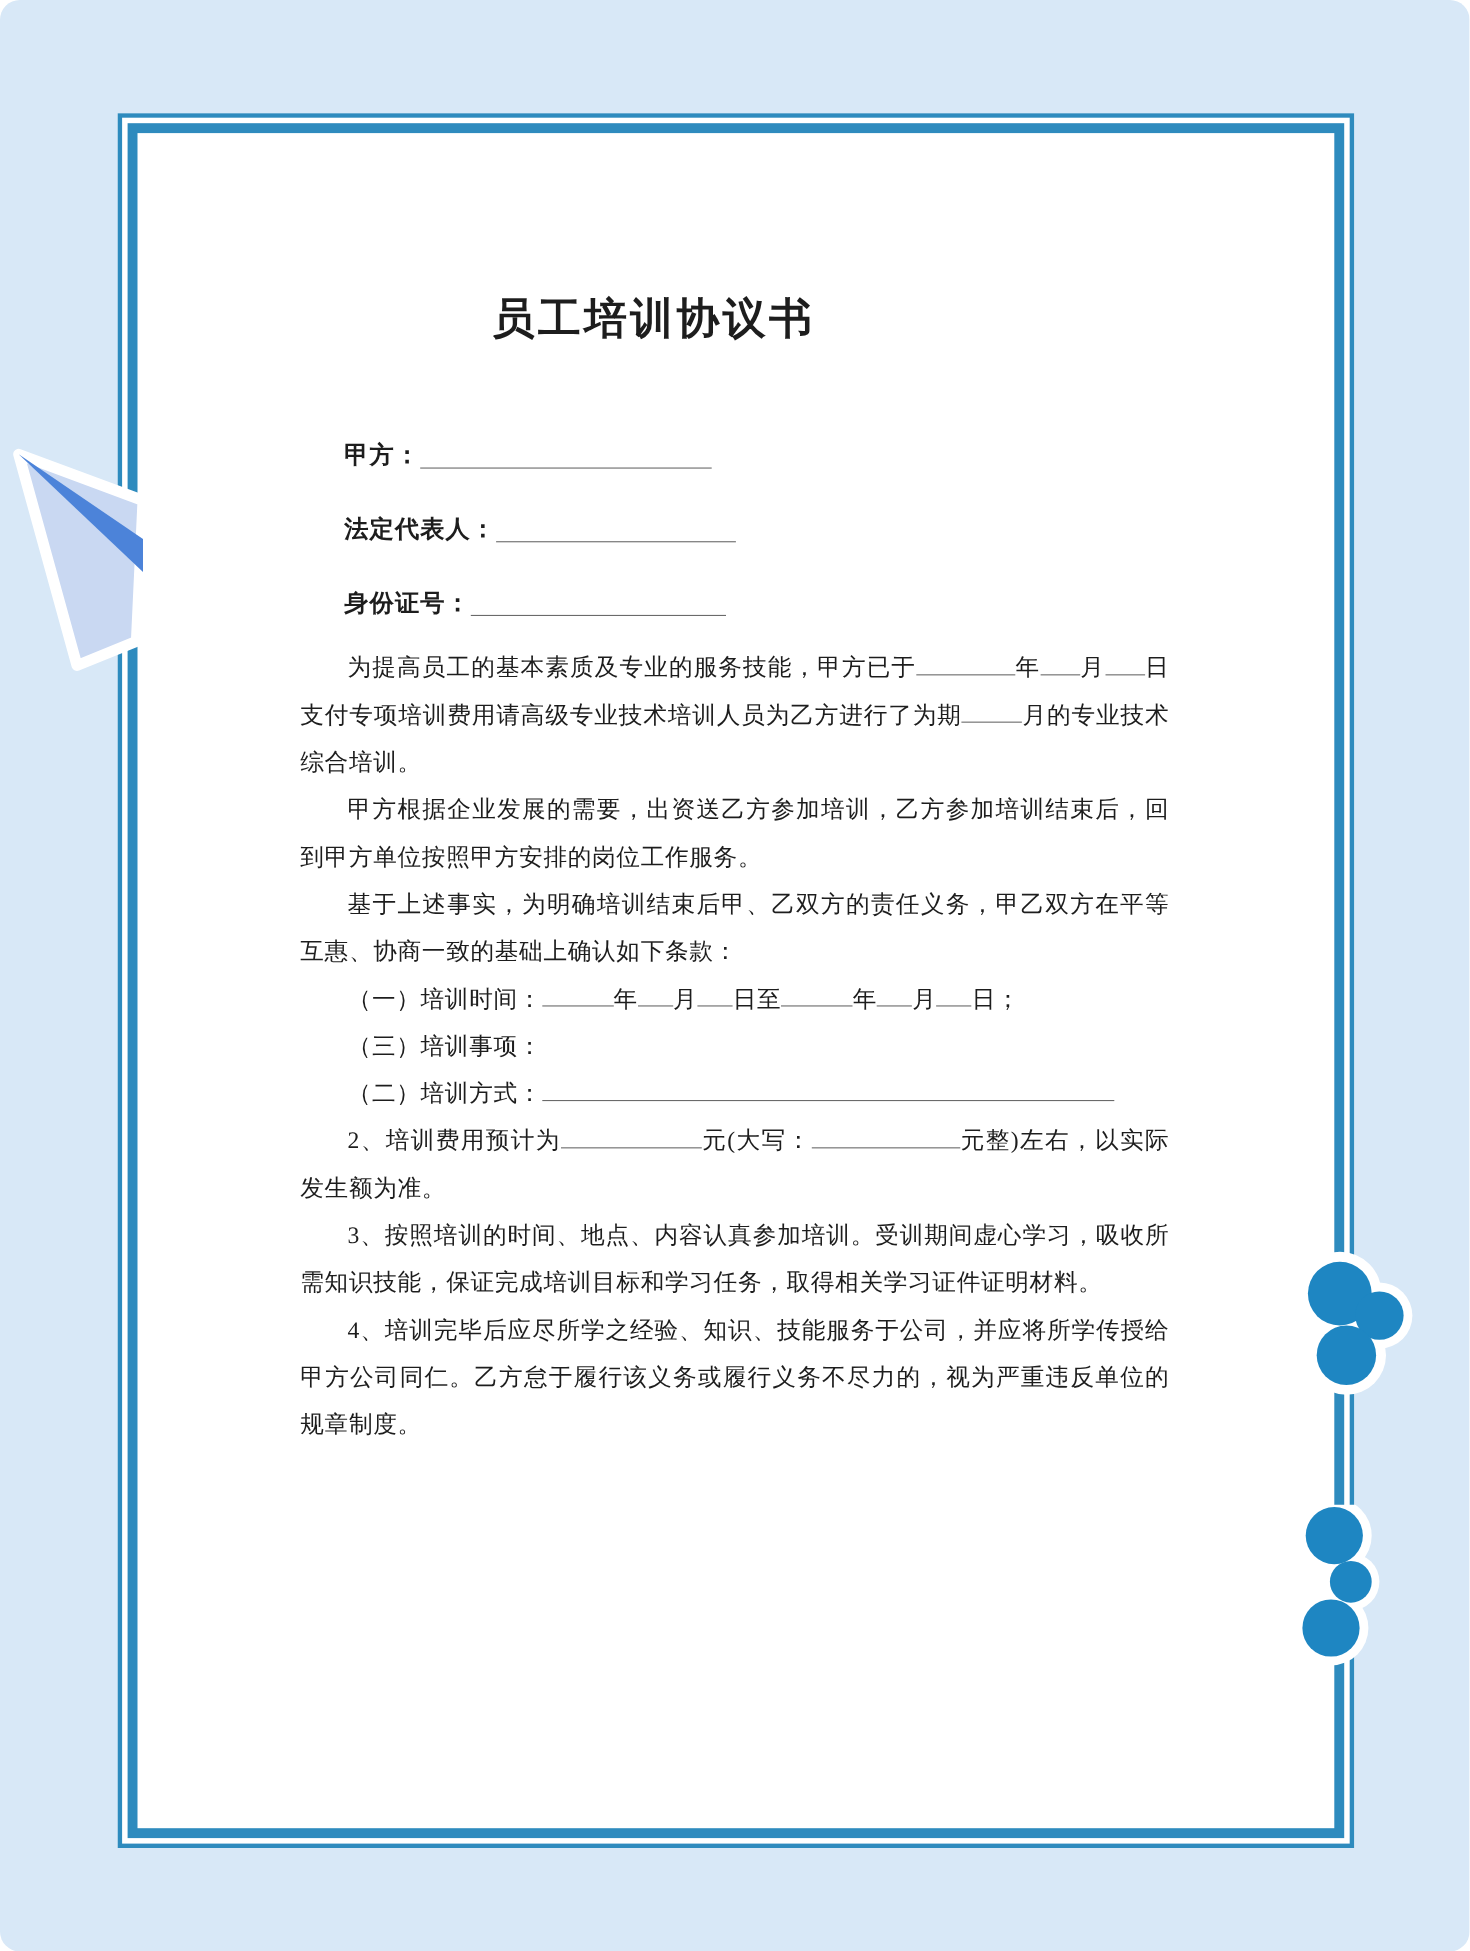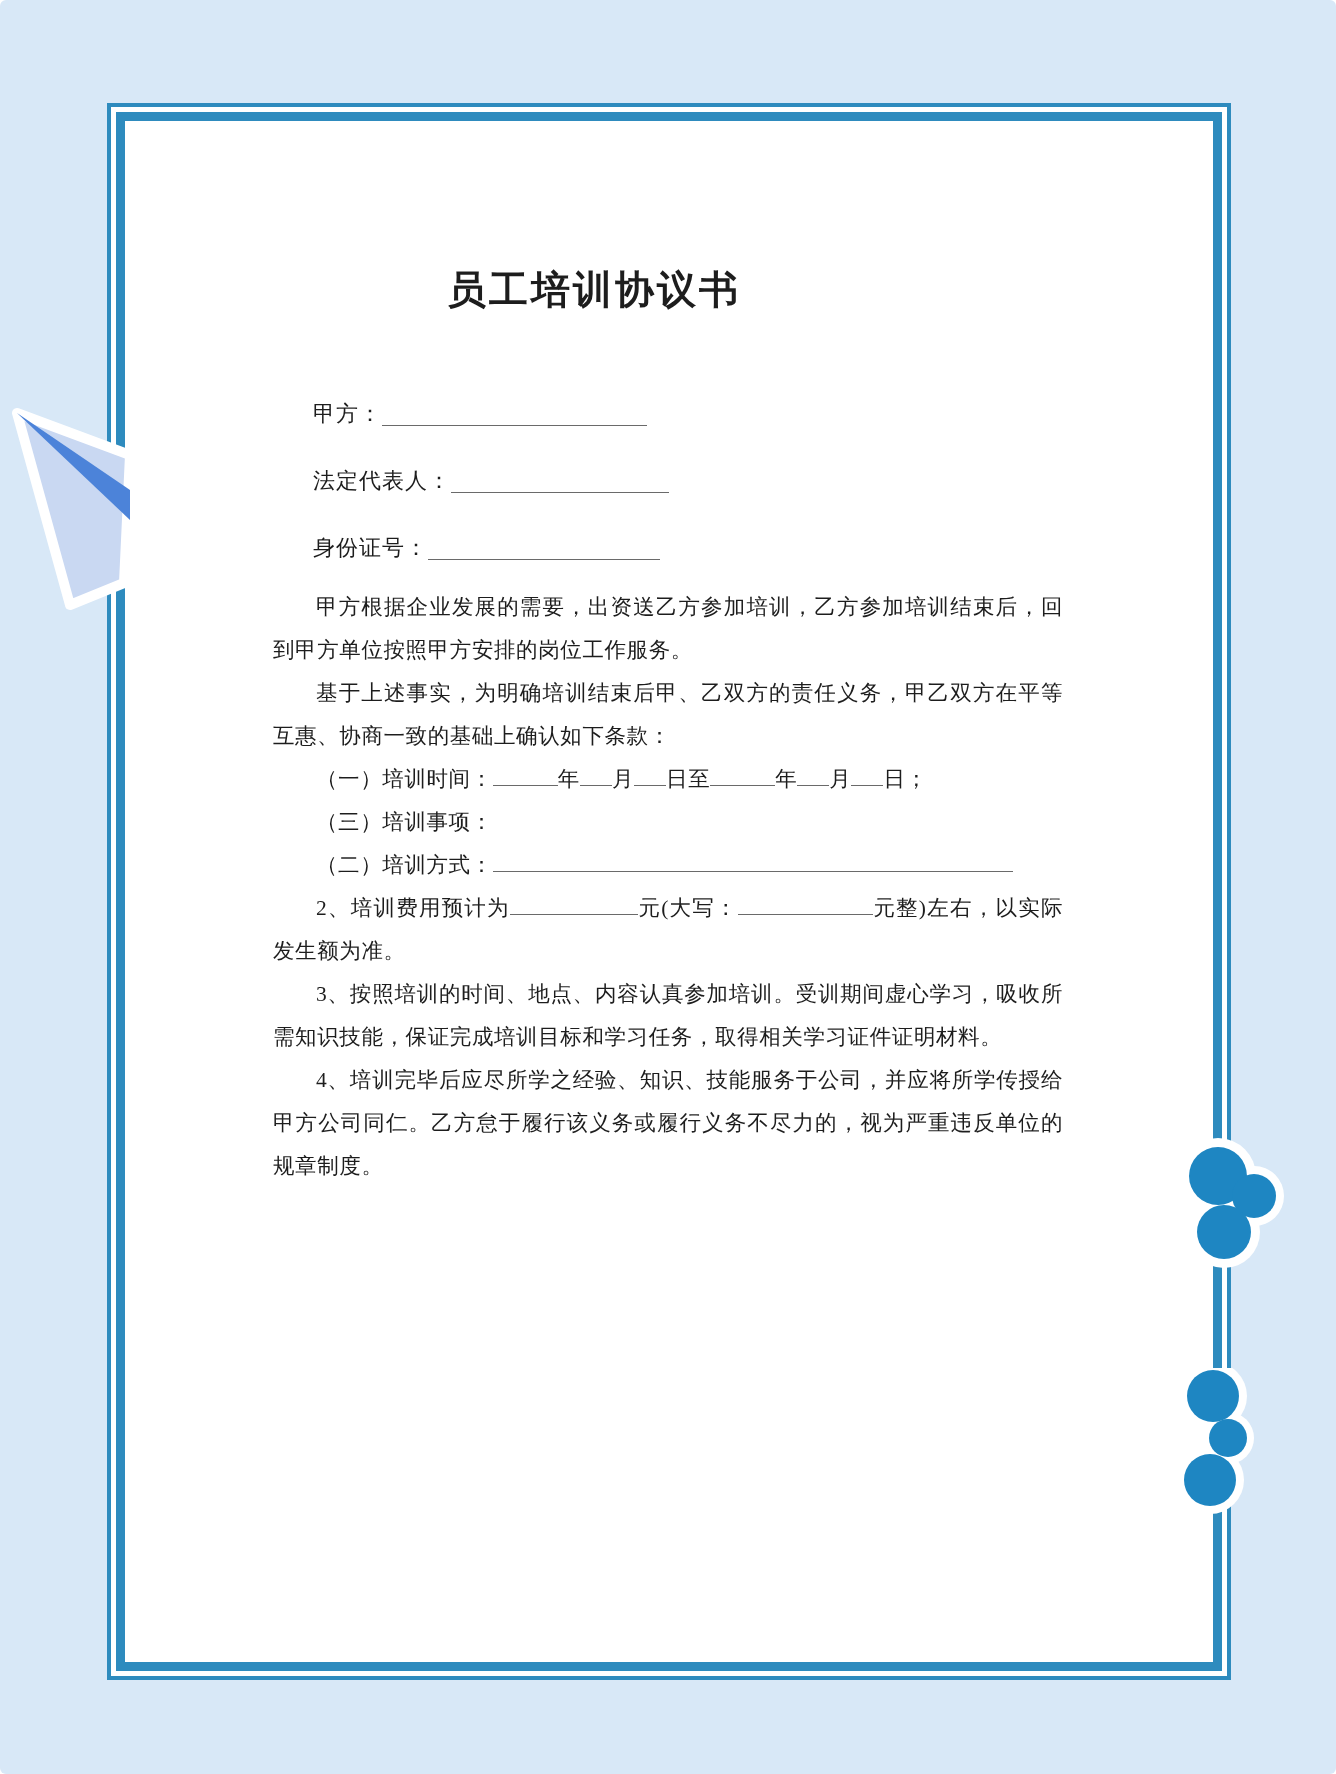--- a/index.html
+++ b/index.html
@@ -12,7 +12,7 @@
   .page{
     position:absolute;inset:0;
     background:var(--background,#d8e8f7);
-    border-radius:6px;
+    border-radius:18px;
     overflow:hidden;
   }
   .paper{

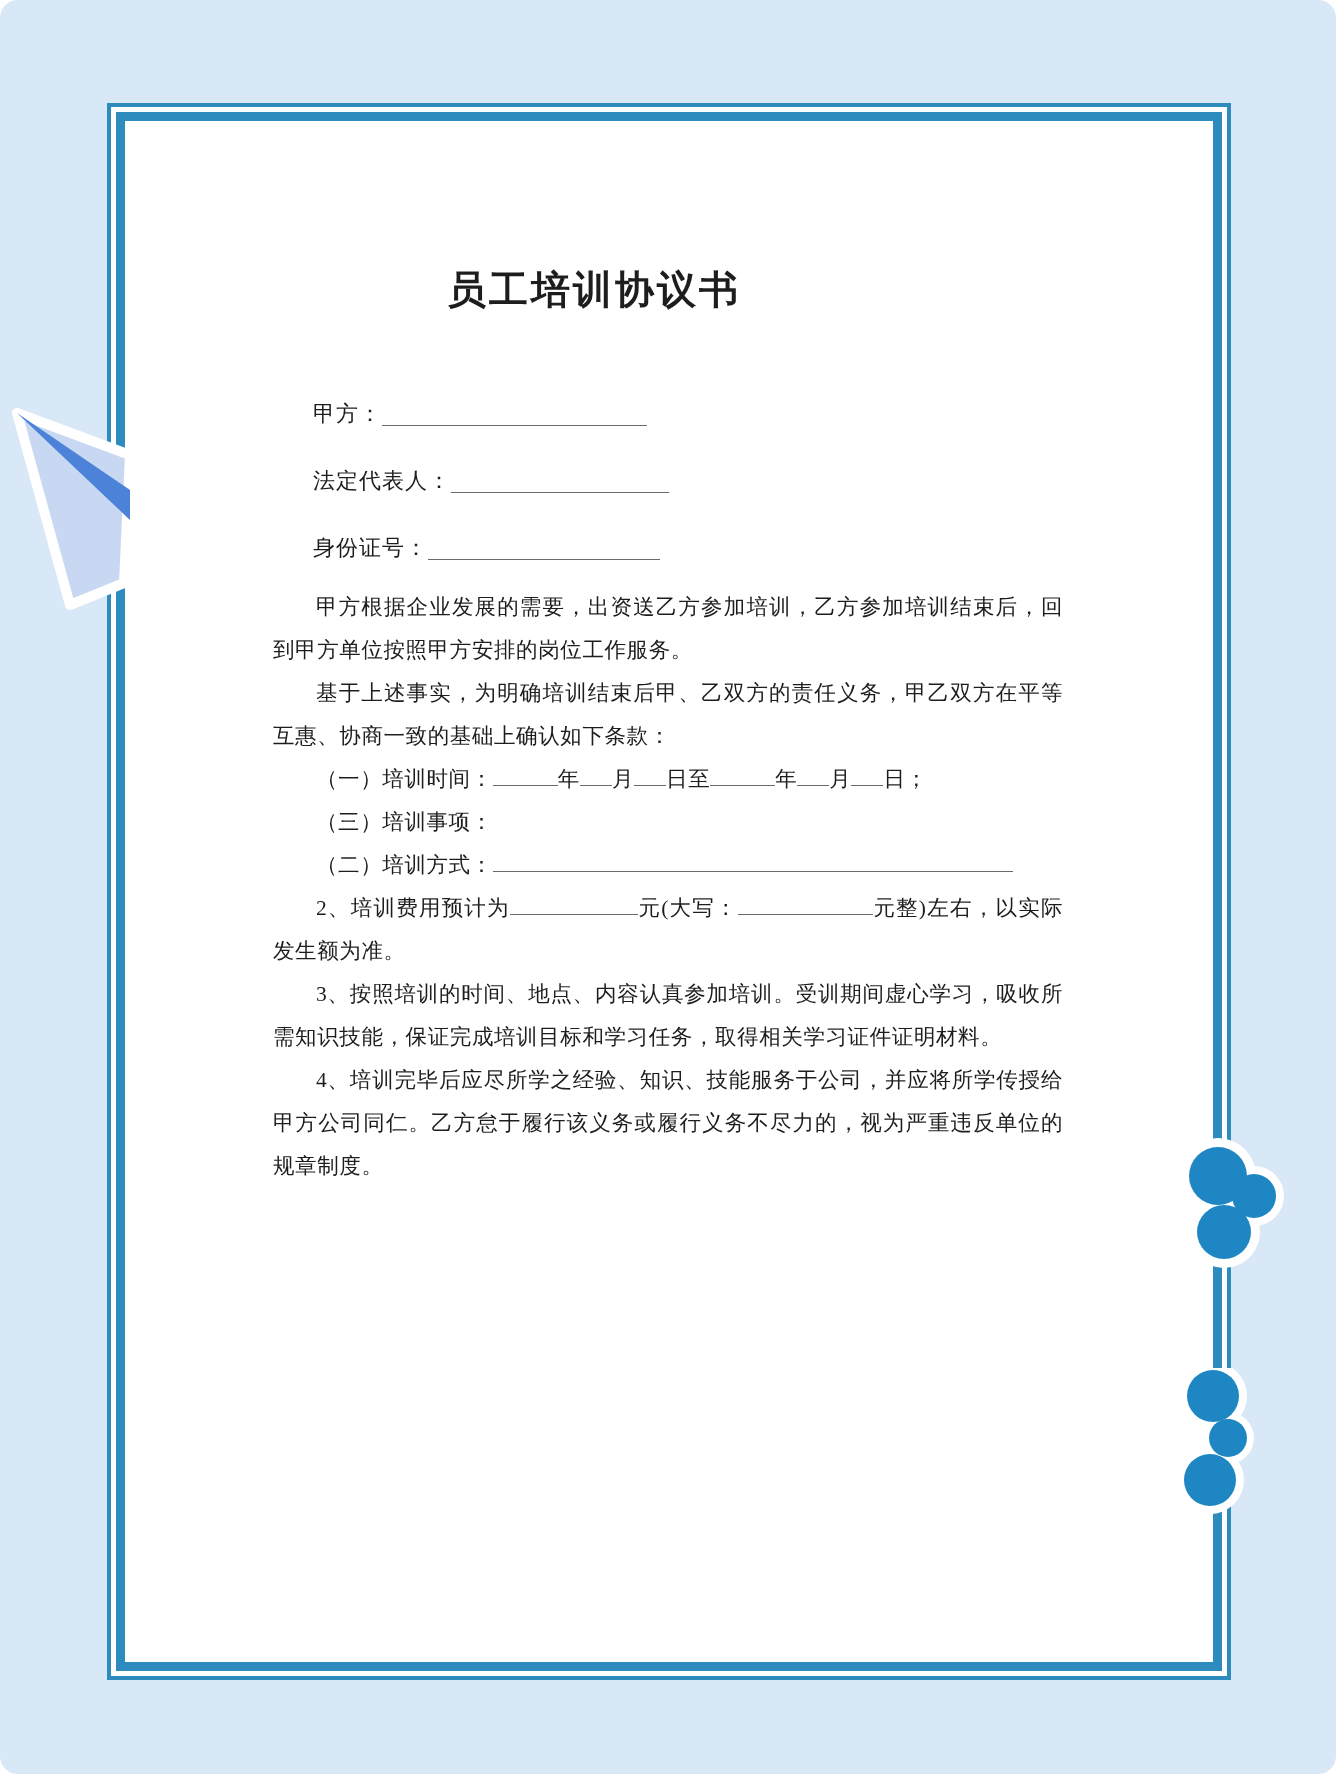--- a/index.html
+++ b/index.html
@@ -46,6 +46,7 @@
     letter-spacing:1px;
     padding-bottom:1px;
     box-sizing:border-box;
+    font-weight:bold;
   }
   .field-row .blank{margin-bottom:3px;}
   .paras{margin-top:22px;}

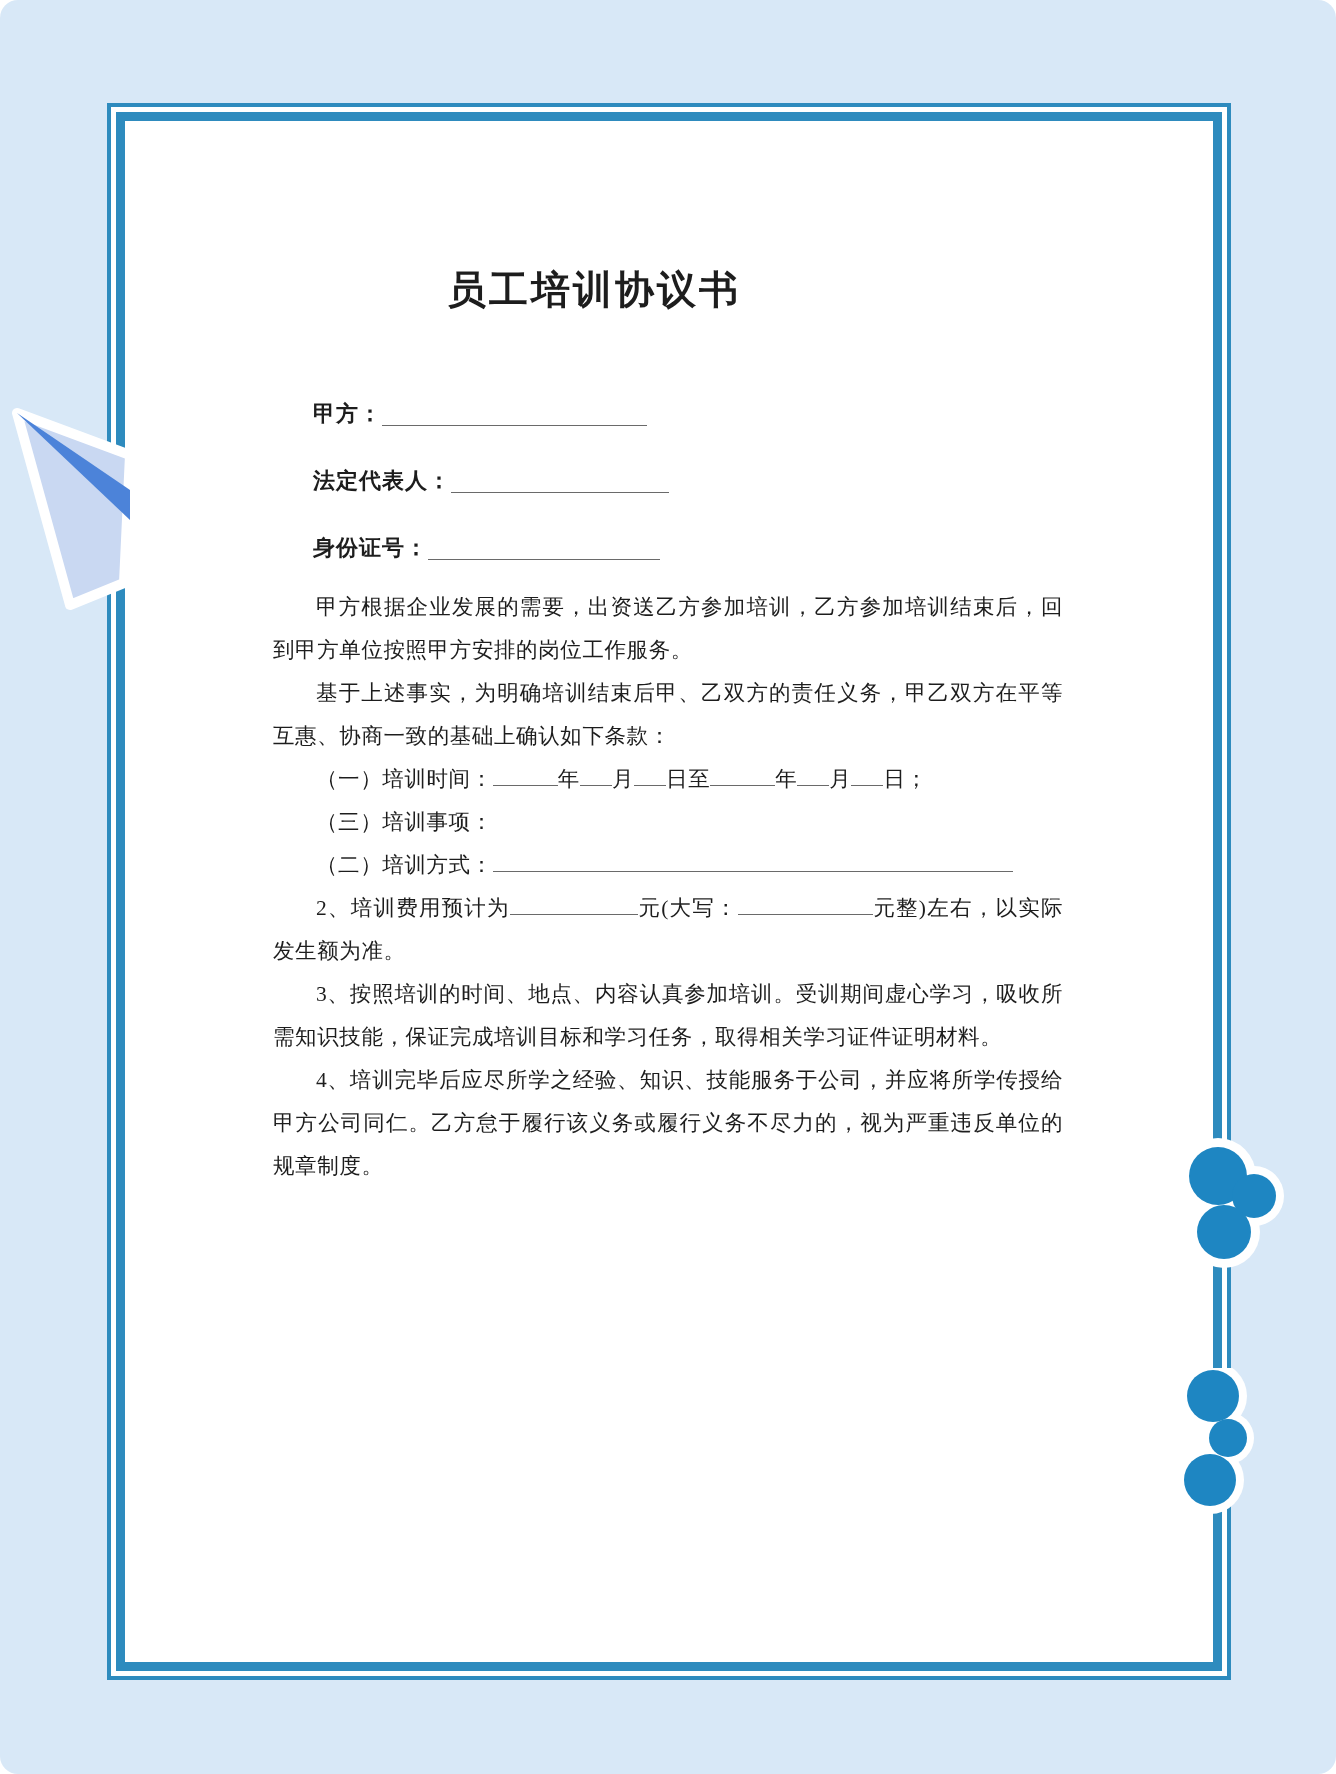--- a/index.html
+++ b/index.html
@@ -96,6 +96,7 @@
           </div>
 
         <div class="paras">
+            <p class="para"><span>为提高员工的基本素质及专业的服务技能，甲方已于</span><span class="blank" style="width: 90px;"></span><span>年</span><span class="blank" style="width: 36px;"></span><span>月</span><span class="blank" style="width: 36px;"></span><span>日支付专项培训费用请高级专业技术培训人员为乙方进行了为期</span><span class="blank" style="width: 55px;"></span><span>月的专业技术综合培训。</span></p>
             <p class="para"><span>甲方根据企业发展的需要，出资送乙方参加培训，乙方参加培训结束后，回到甲方单位按照甲方安排的岗位工作服务。</span></p>
             <p class="para"><span>基于上述事实，为明确培训结束后甲、乙双方的责任义务，甲乙双方在平等互惠、协商一致的基础上确认如下条款：</span></p>
             <p class="para"><span>（一）培训时间：</span><span class="blank" style="width: 65px;"></span><span>年</span><span class="blank" style="width: 32px;"></span><span>月</span><span class="blank" style="width: 32px;"></span><span>日至</span><span class="blank" style="width: 65px;"></span><span>年</span><span class="blank" style="width: 32px;"></span><span>月</span><span class="blank" style="width: 32px;"></span><span>日；</span></p>

